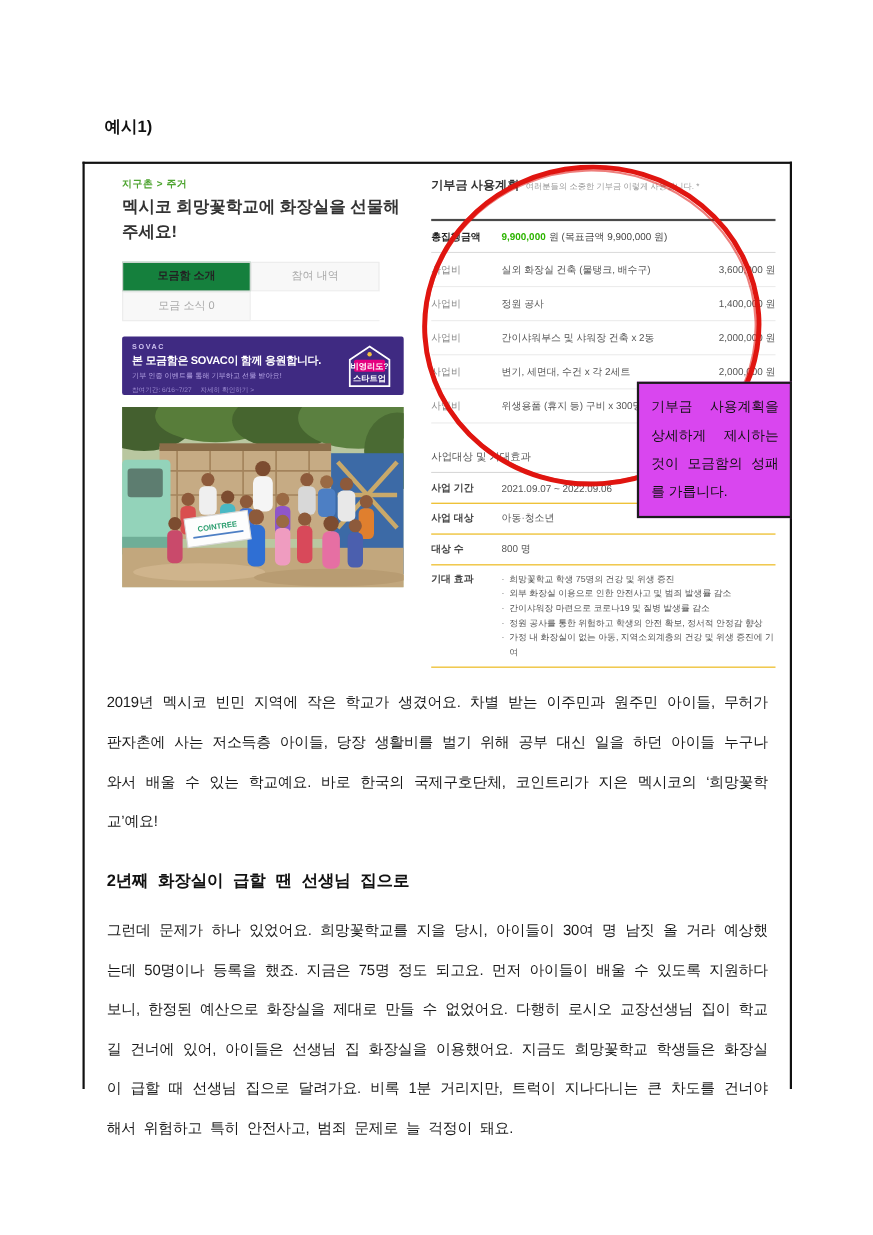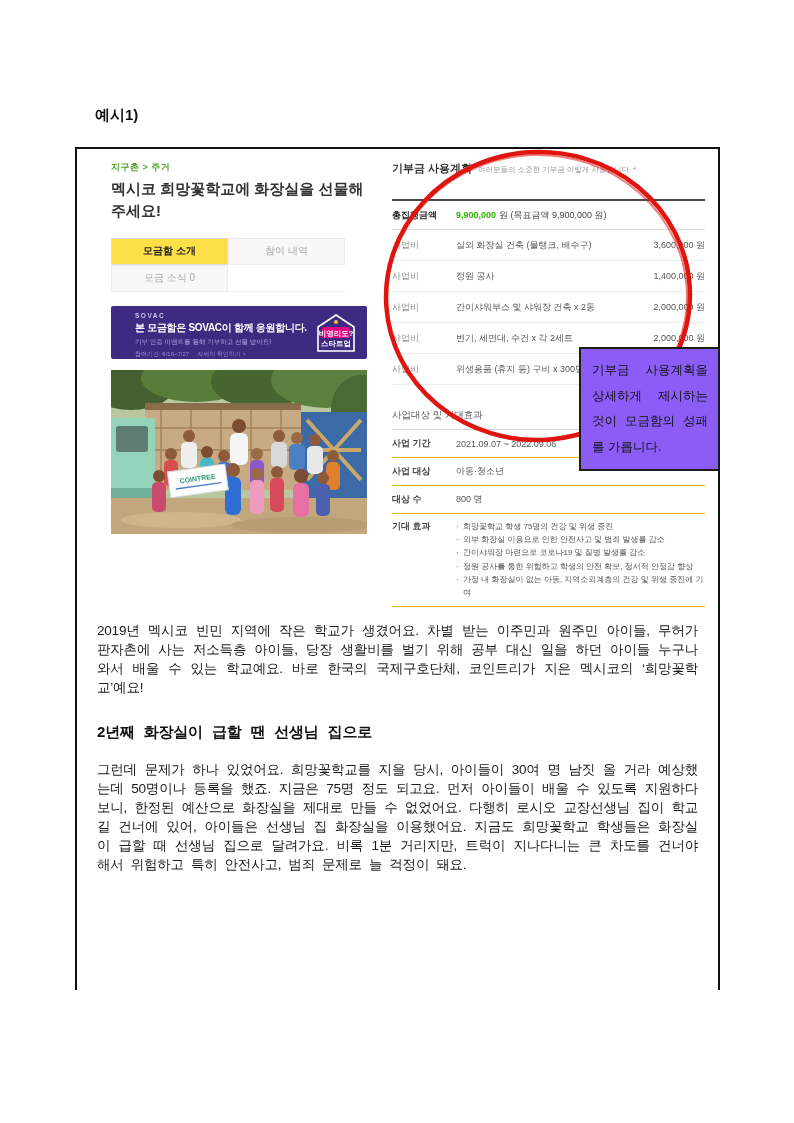--- a/index.html
+++ b/index.html
@@ -27,7 +27,7 @@
     height:27px; display:flex; align-items:center; justify-content:center;
     font-size:10px; color:#a9a9a9; background:#f8f8f8; border:1px solid #ececec;
   }
-  .tab.active { background:#fde047; color:#222; font-weight:bold; border:1px solid #dcdcdc; }
+  .tab.active { background:#15803d; color:#222; font-weight:bold; border:1px solid #dcdcdc; }
   .tab.empty { background:#fff; border:none; border-bottom:1px solid #f0f0f0; }
 
   .sovac-banner {

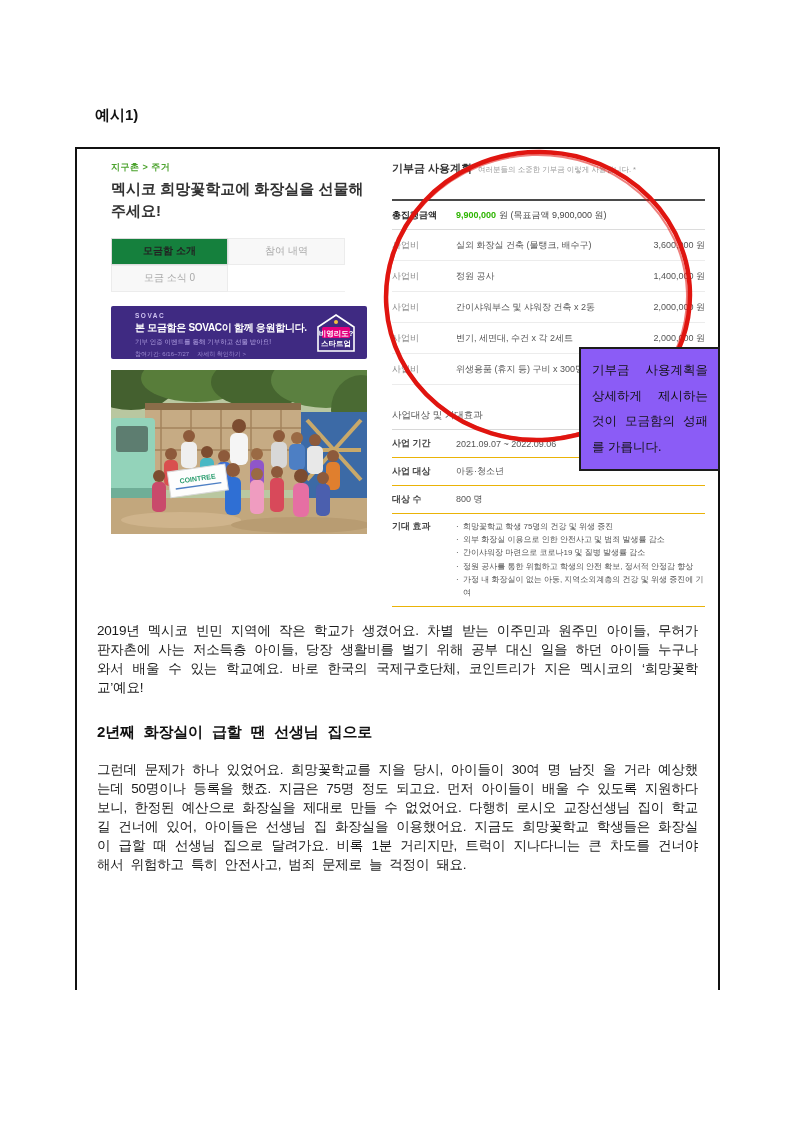--- a/index.html
+++ b/index.html
@@ -32,7 +32,7 @@
 
   .sovac-banner {
     margin-top:14px; width:256px; height:53px; background:#3f2a82; border-radius:2px;
-    padding:6px 24px; position:relative; overflow:hidden;
+    padding:6px 9px; position:relative; overflow:hidden;
   }
   .sovac-logo { font-size:6.5px; font-weight:bold; color:#cfc3f0; letter-spacing:1.5px; }
   .banner-headline { font-size:10px; font-weight:bold; color:#ffffff; margin-top:2px; letter-spacing:-0.3px; }

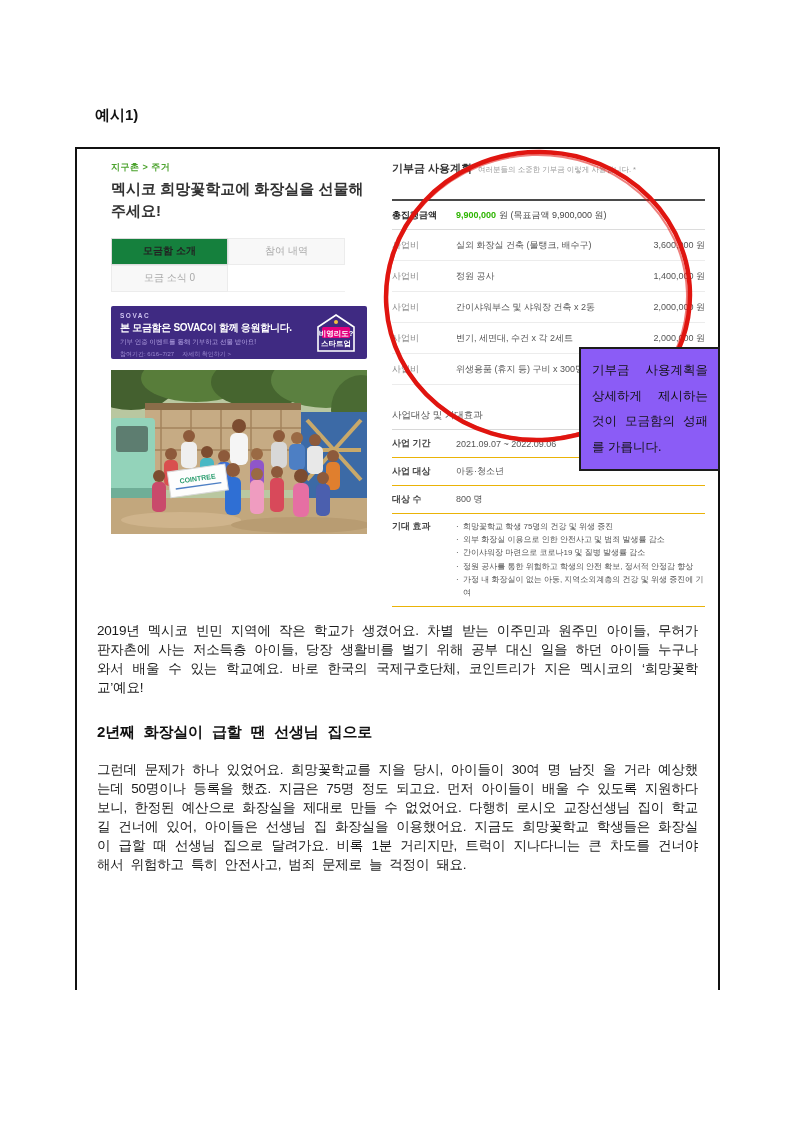--- a/index.html
+++ b/index.html
@@ -72,7 +72,7 @@
   .annotation-circle { position:absolute; left:300px; top:-2px; width:322px; height:302px; z-index:4; pointer-events:none; }
   .callout-box {
     position:absolute; left:502px; top:198px; width:141px; min-height:123px; z-index:5;
-    background:#8b5cf6; border:2px solid #1c1c1c; padding:9px 10px 8px 11px;
+    background:#d946ef; border:2px solid #1c1c1c; padding:9px 10px 8px 11px;
     font-size:12.5px; line-height:2.05; color:#111; text-align:justify;
   }
 

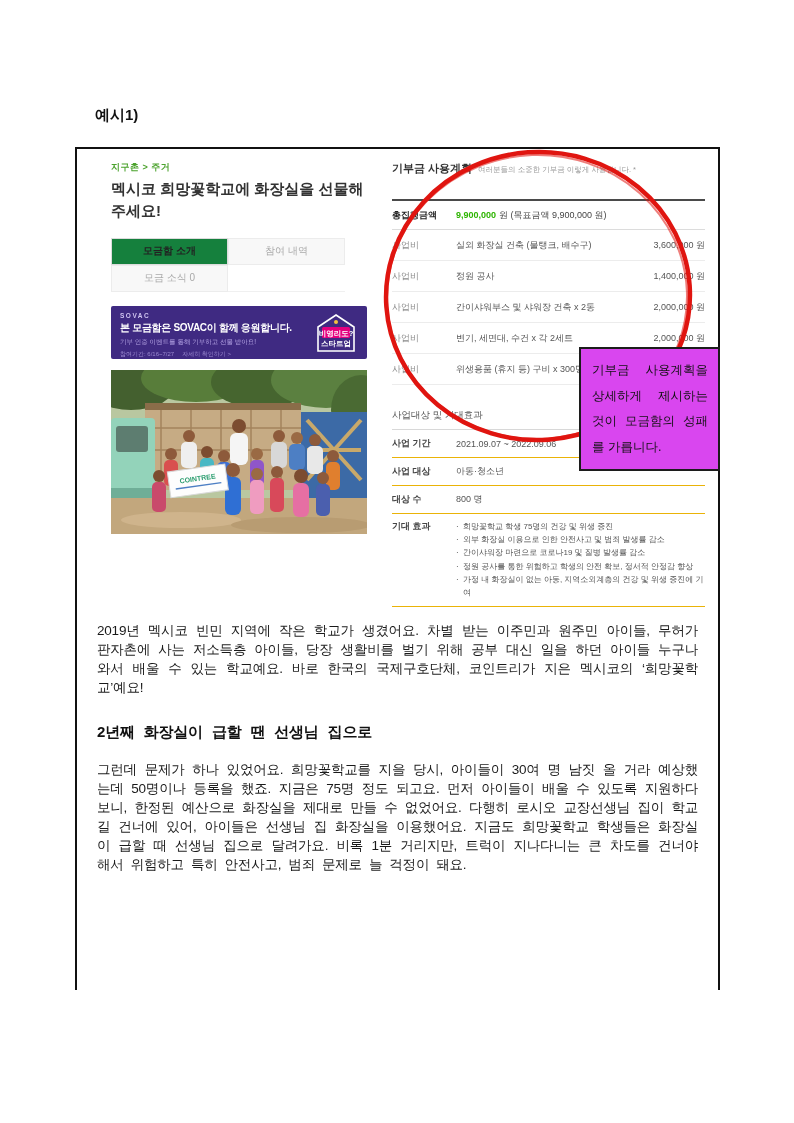--- a/index.html
+++ b/index.html
@@ -82,7 +82,7 @@
     font-size:15px; font-weight:bold; color:#111; word-spacing:5px; letter-spacing:-0.2px;
   }
   .article p {
-    margin-top:18px; margin-bottom:26px; font-size:13.5px; line-height:19px; color:#1a1a1a;
+    margin-top:18px; margin-bottom:26px; font-size:13.5px; line-height:36px; color:#1a1a1a;
     text-align:justify; word-spacing:3.5px; letter-spacing:-0.2px;
   }
 </style>

